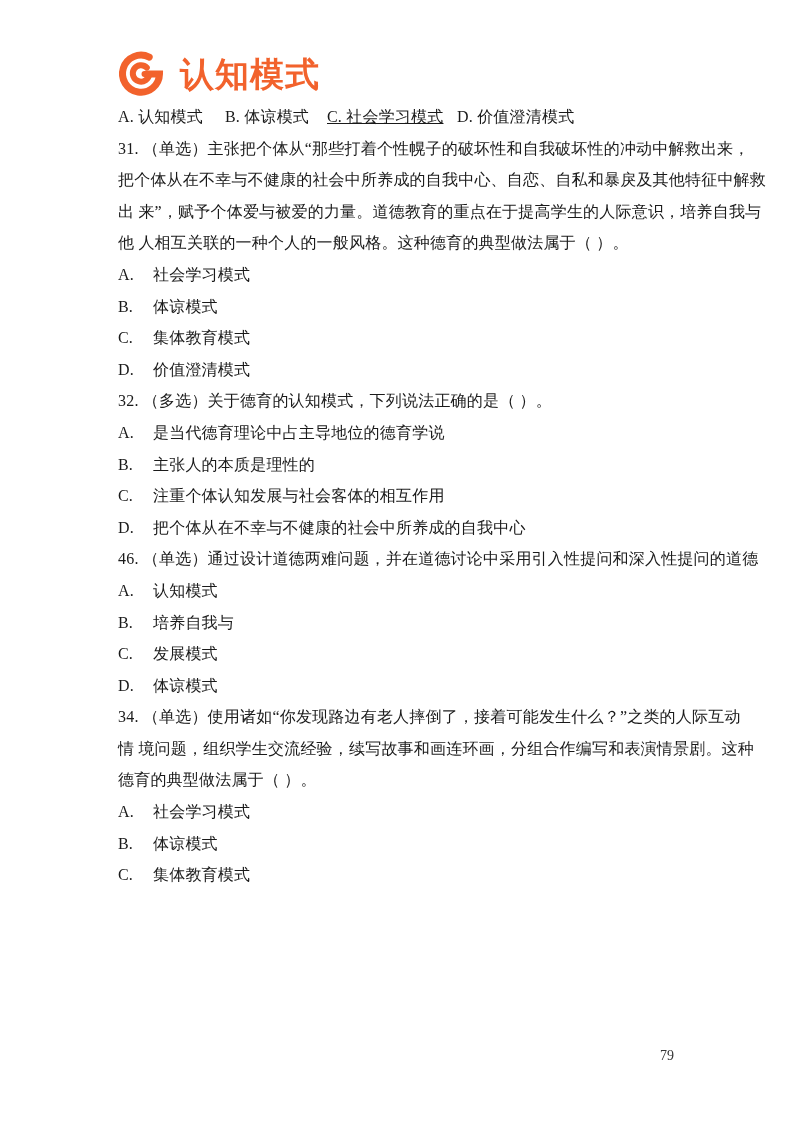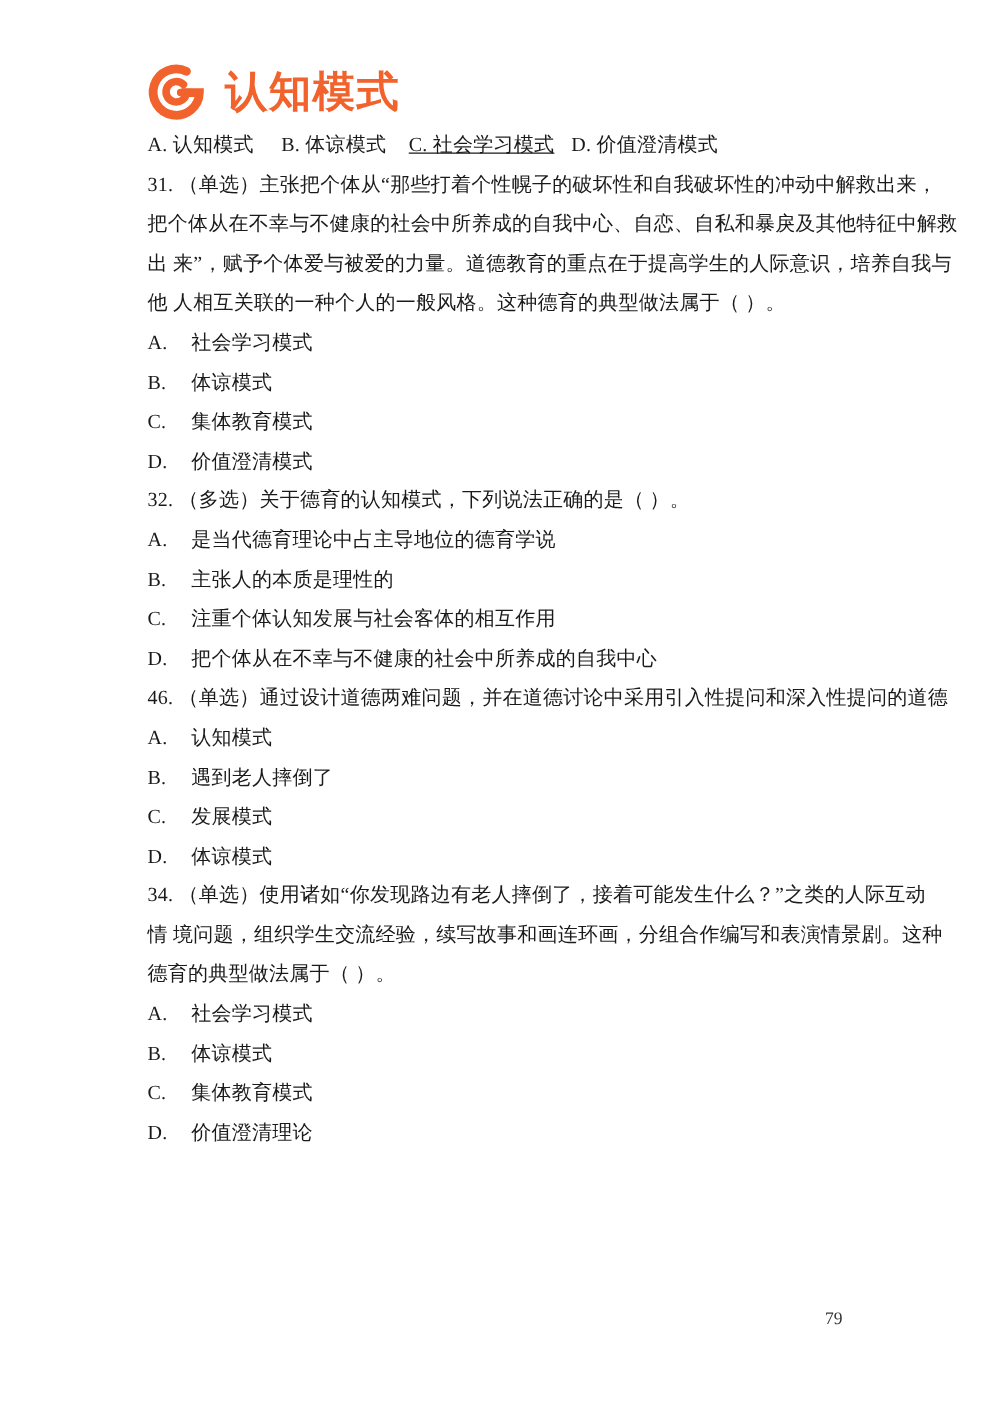--- a/index.html
+++ b/index.html
@@ -80,7 +80,7 @@
         <div class="qblock">
           <div class="line stem">46. （单选）通过设计道德两难问题，并在道德讨论中采用引入性提问和深入性提问的道德</div>
           <div class="line opt"><span class="olbl">A.</span><span class="otext">认知模式</span></div>
-          <div class="line opt"><span class="olbl">B.</span><span class="otext">遇到老人摔倒了</span></div>
+          <div class="line opt"><span class="olbl">B.</span><span class="otext">培养自我与</span></div>
           <div class="line opt"><span class="olbl">C.</span><span class="otext">发展模式</span></div>
           <div class="line opt"><span class="olbl">D.</span><span class="otext">体谅模式</span></div>
         </div>

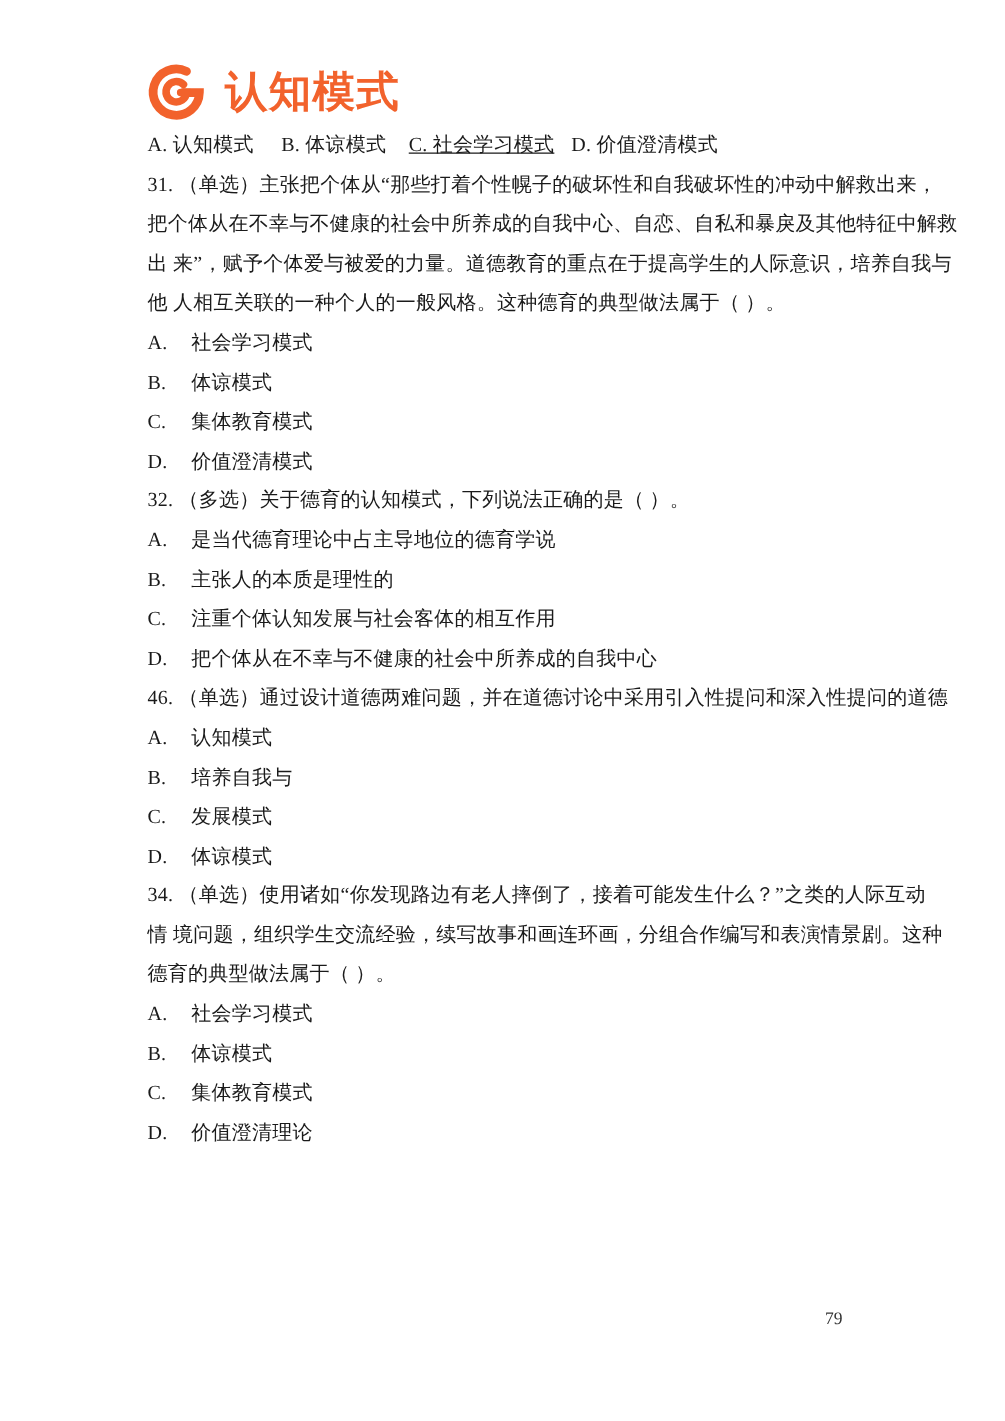--- a/index.html
+++ b/index.html
@@ -91,7 +91,6 @@
           <div class="line opt"><span class="olbl">A.</span><span class="otext">社会学习模式</span></div>
           <div class="line opt"><span class="olbl">B.</span><span class="otext">体谅模式</span></div>
           <div class="line opt"><span class="olbl">C.</span><span class="otext">集体教育模式</span></div>
-          <div class="line opt"><span class="olbl">D.</span><span class="otext">价值澄清理论</span></div>
         </div>
       </div>
   </main>

